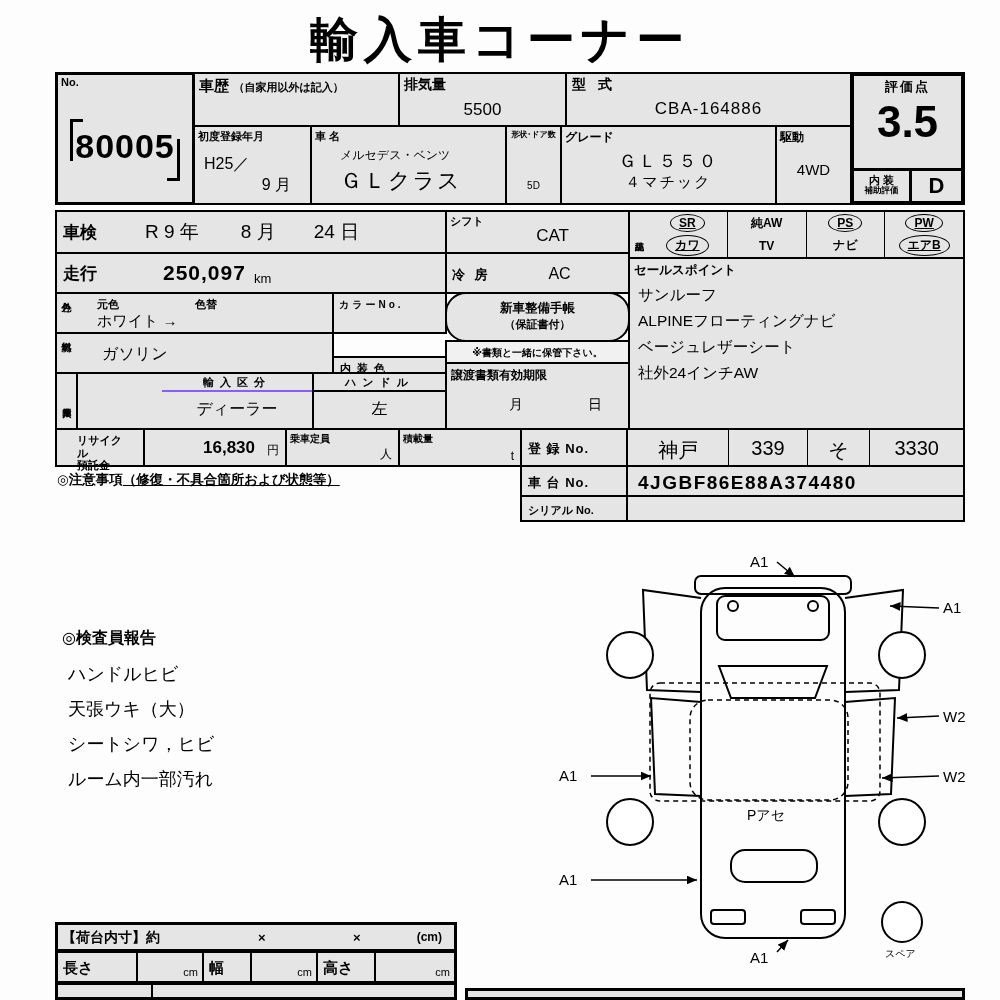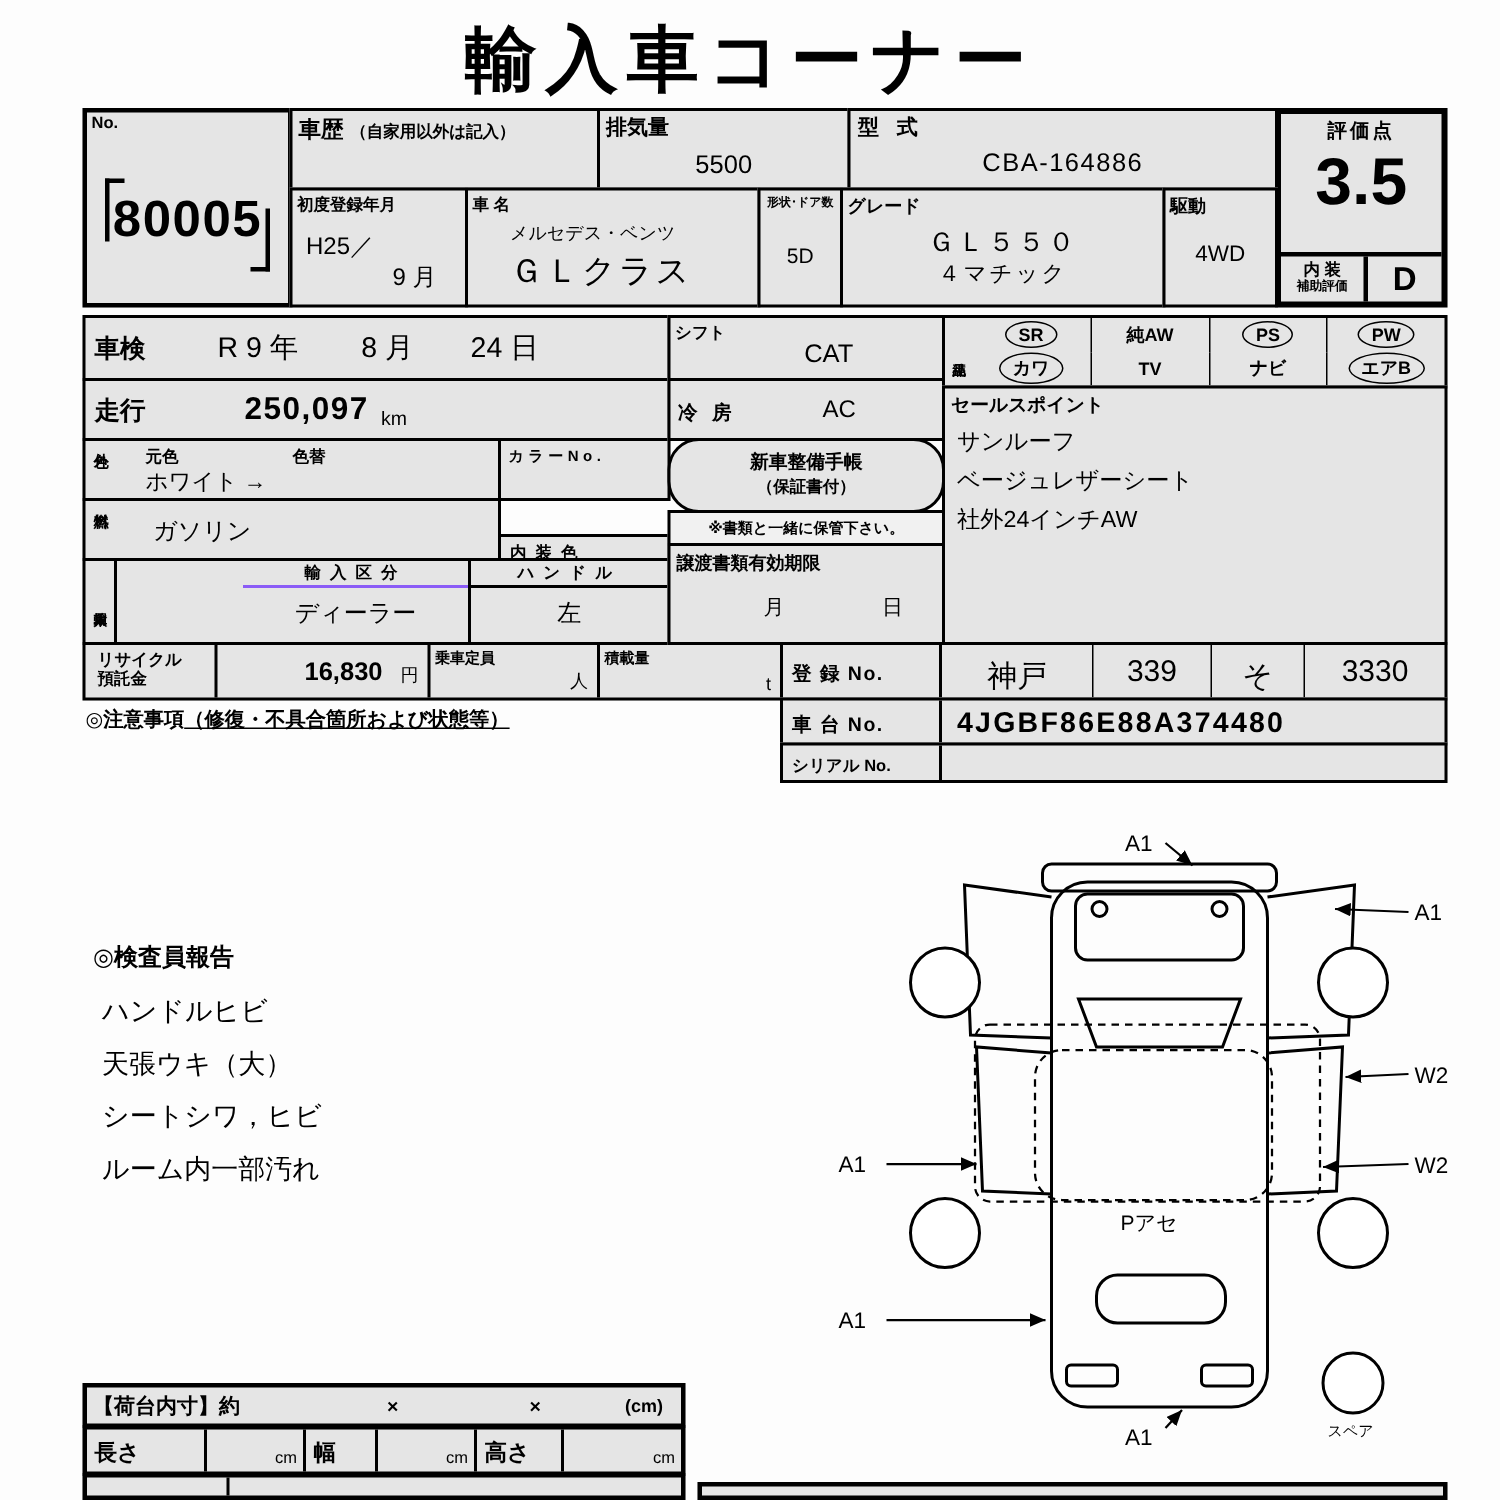--- a/index.html
+++ b/index.html
@@ -73,7 +73,7 @@
 
   <div class="cell" style="left:505px;top:125px;width:57px;height:80px;">
     <div class="lbl" style="font-size:8px;text-align:center;margin-top:2px;">形状･ドア数</div>
-    <div style="text-align:center;font-size:14px;margin-top:22px;">5D</div>
+    <div style="text-align:center;font-size:10px;margin-top:40px;">5D</div>
   </div>
 
   <div class="cell" style="left:560px;top:125px;width:217px;height:80px;">

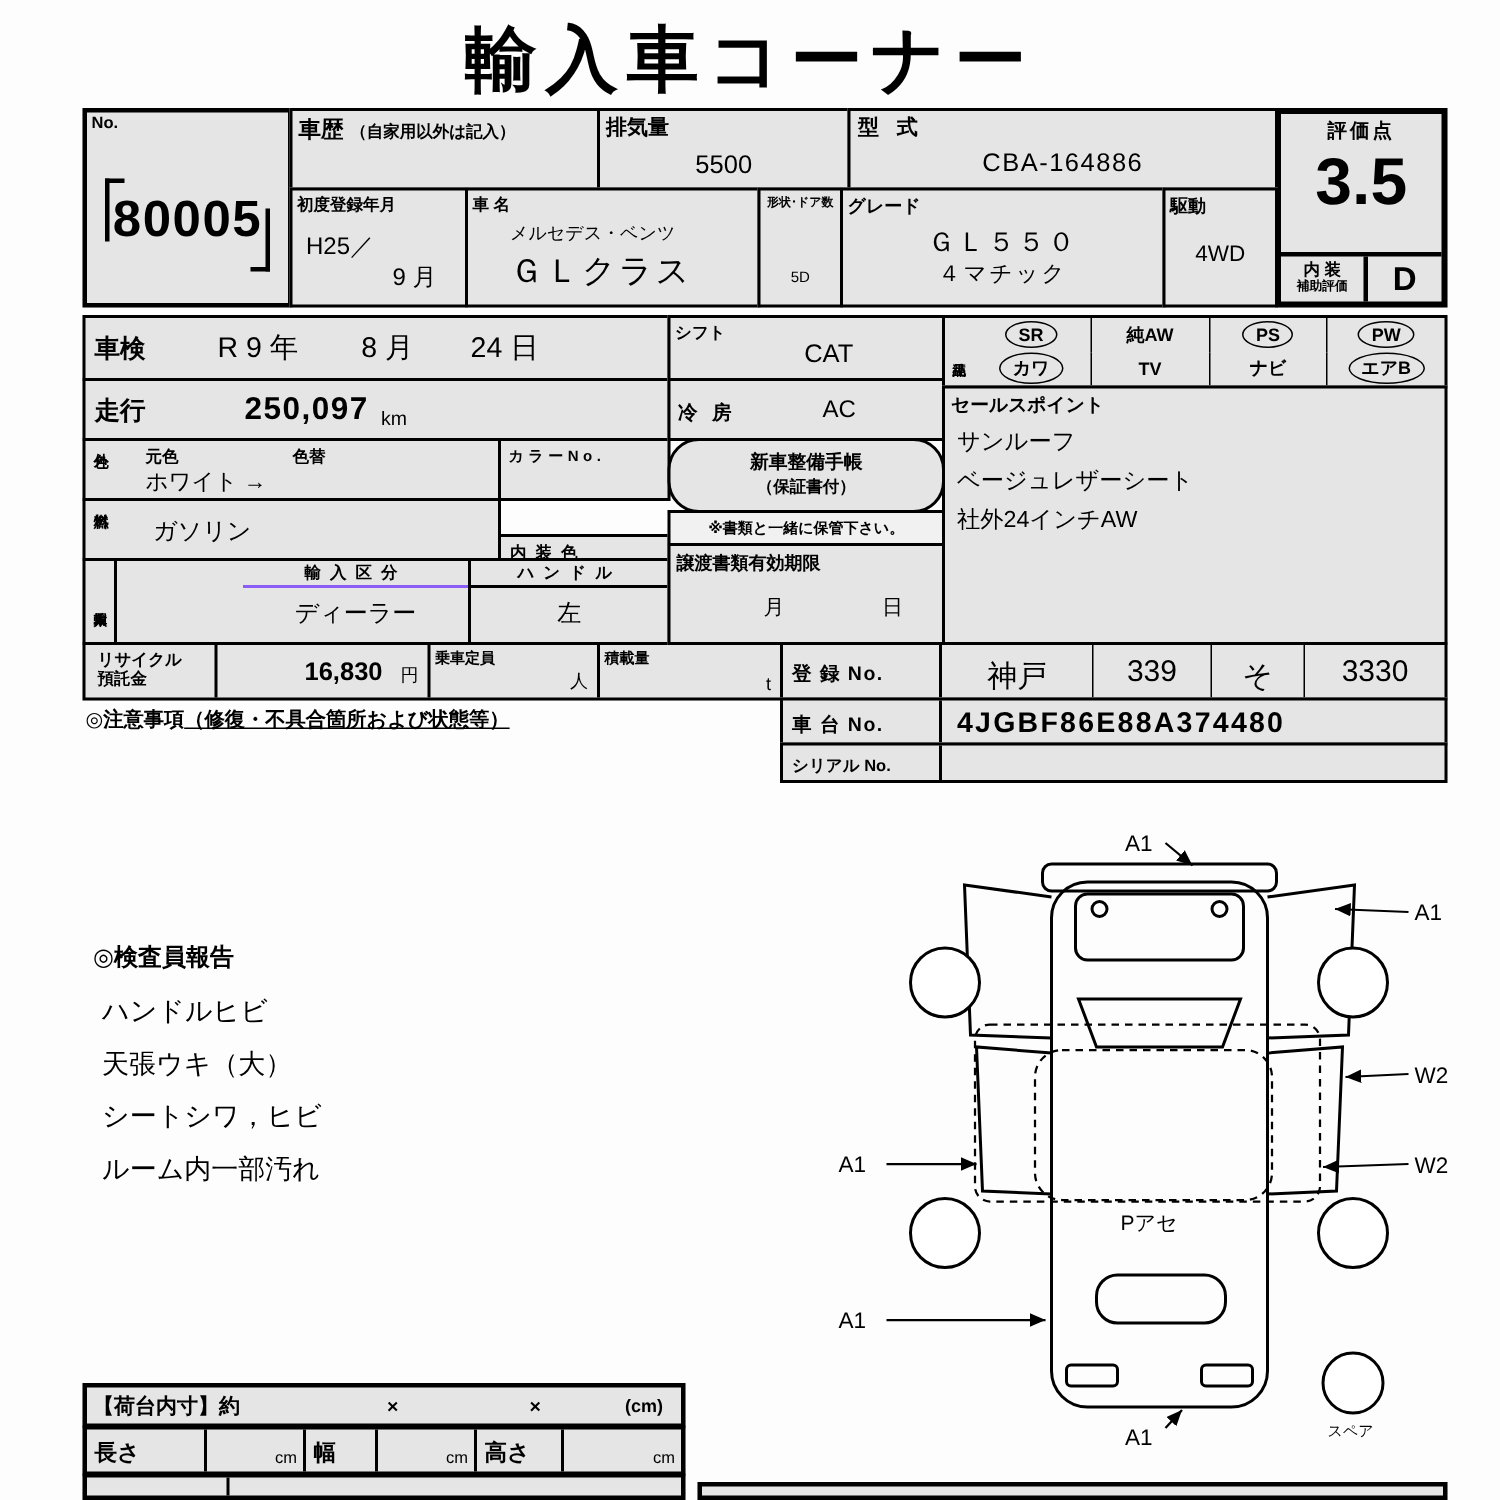--- a/index.html
+++ b/index.html
@@ -11,7 +11,7 @@
   .lbl { font-weight:bold; }
   .title { text-align:center; font-size:48px; font-weight:900; letter-spacing:6px; }
   .vlabel { writing-mode:vertical-rl; text-orientation:upright; font-weight:bold; line-height:1; }
-  .oval { display:inline-block; border:1.5px solid #000; border-radius:50%; padding:1px 8px; }
+  .oval { display:inline-block; border:1.5px solid #000; border-radius:50%; padding:1px 8px;text-decoration:underline; }
   .eqcell { display:flex; align-items:center; justify-content:center; font-size:12px; font-weight:bold; }
   .corner { position:absolute; }
   .c-tl { left:12px; top:44px; width:13px; height:42px; border-left:3px solid #000; border-top:3px solid #000; }

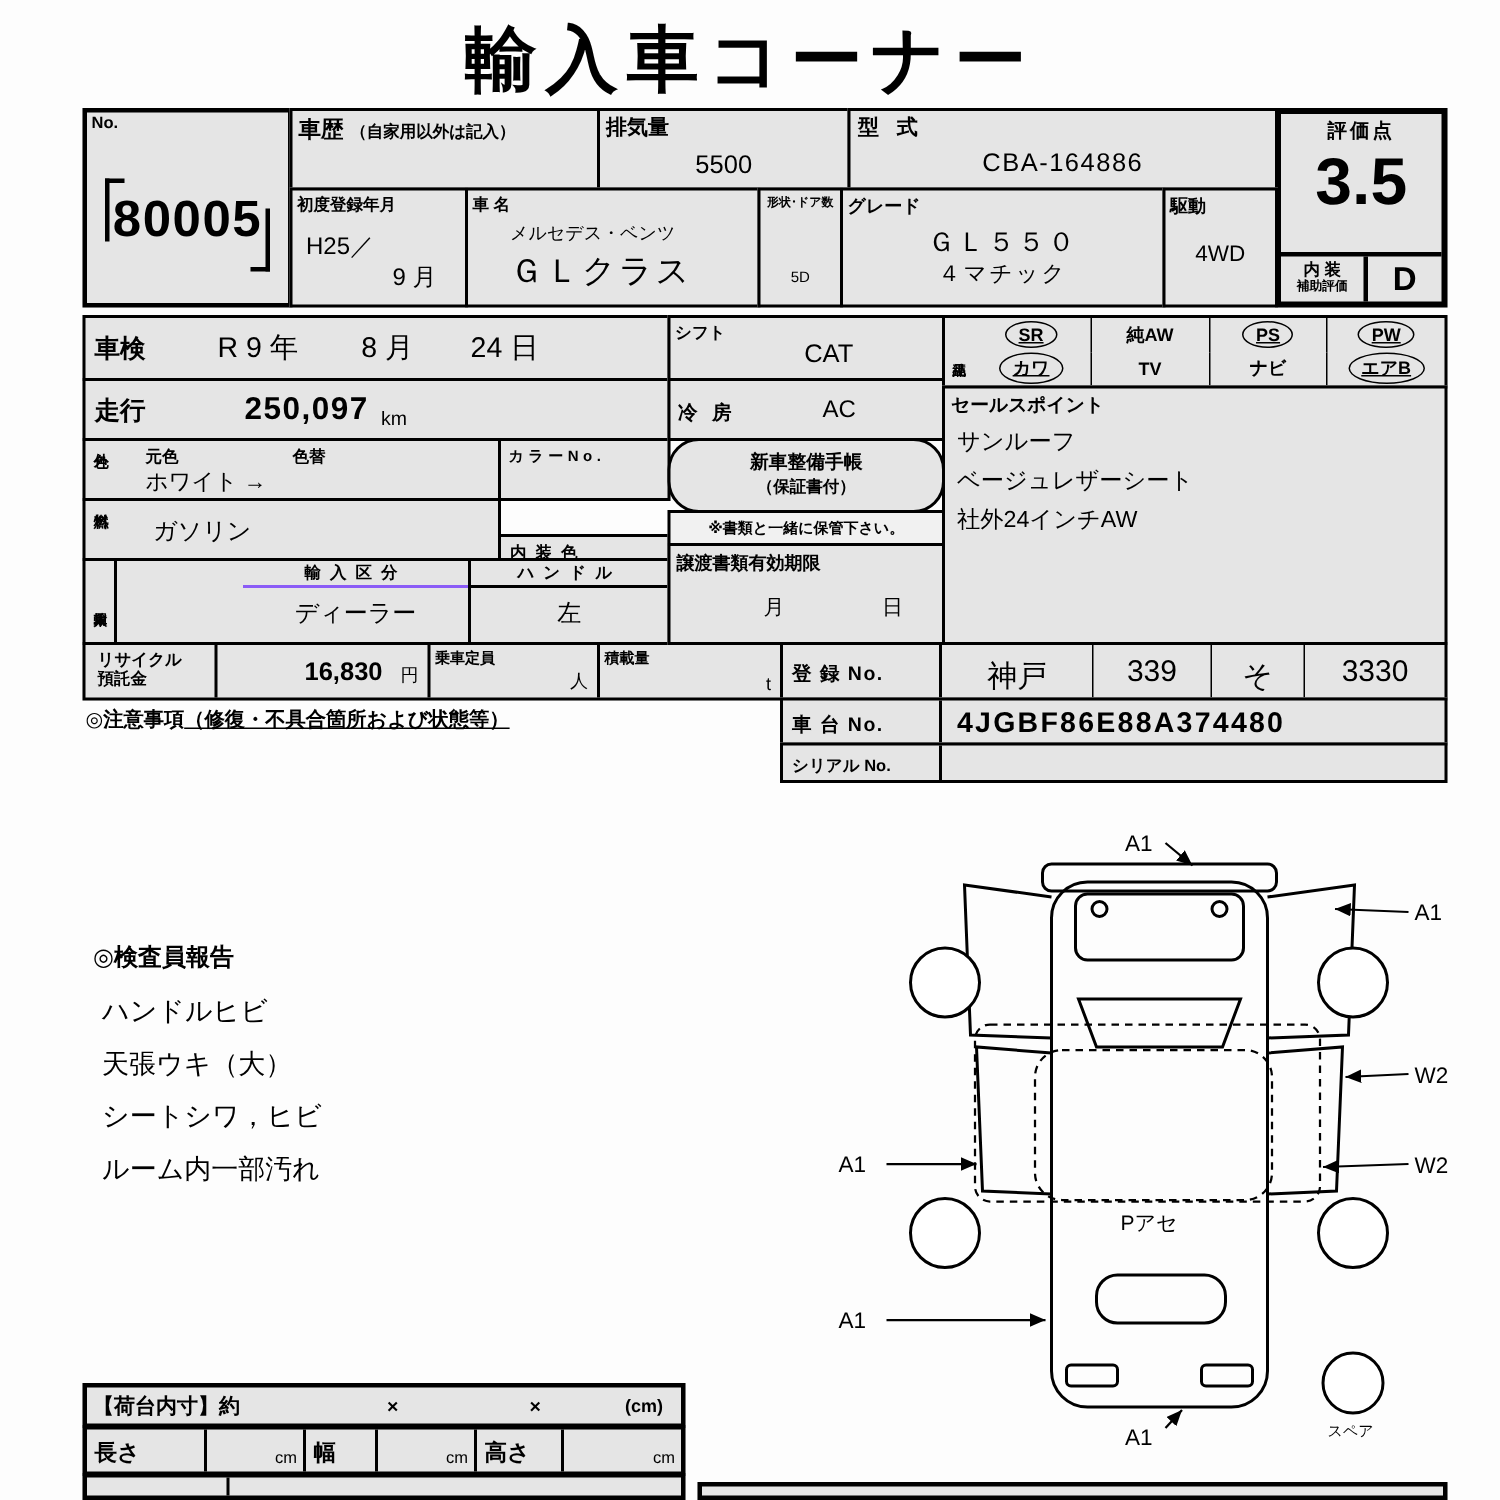--- a/index.html
+++ b/index.html
@@ -212,6 +212,7 @@
     <div class="lbl" style="font-size:12.5px;margin:3px 4px;">セールスポイント</div>
     <div style="font-size:15.5px;margin:2px 0 0 8px;line-height:26px;">
       <div>サンルーフ</div>
+      <div>ALPINEフローティングナビ</div>
       <div>ベージュレザーシート</div>
       <div>社外24インチAW</div>
     </div>

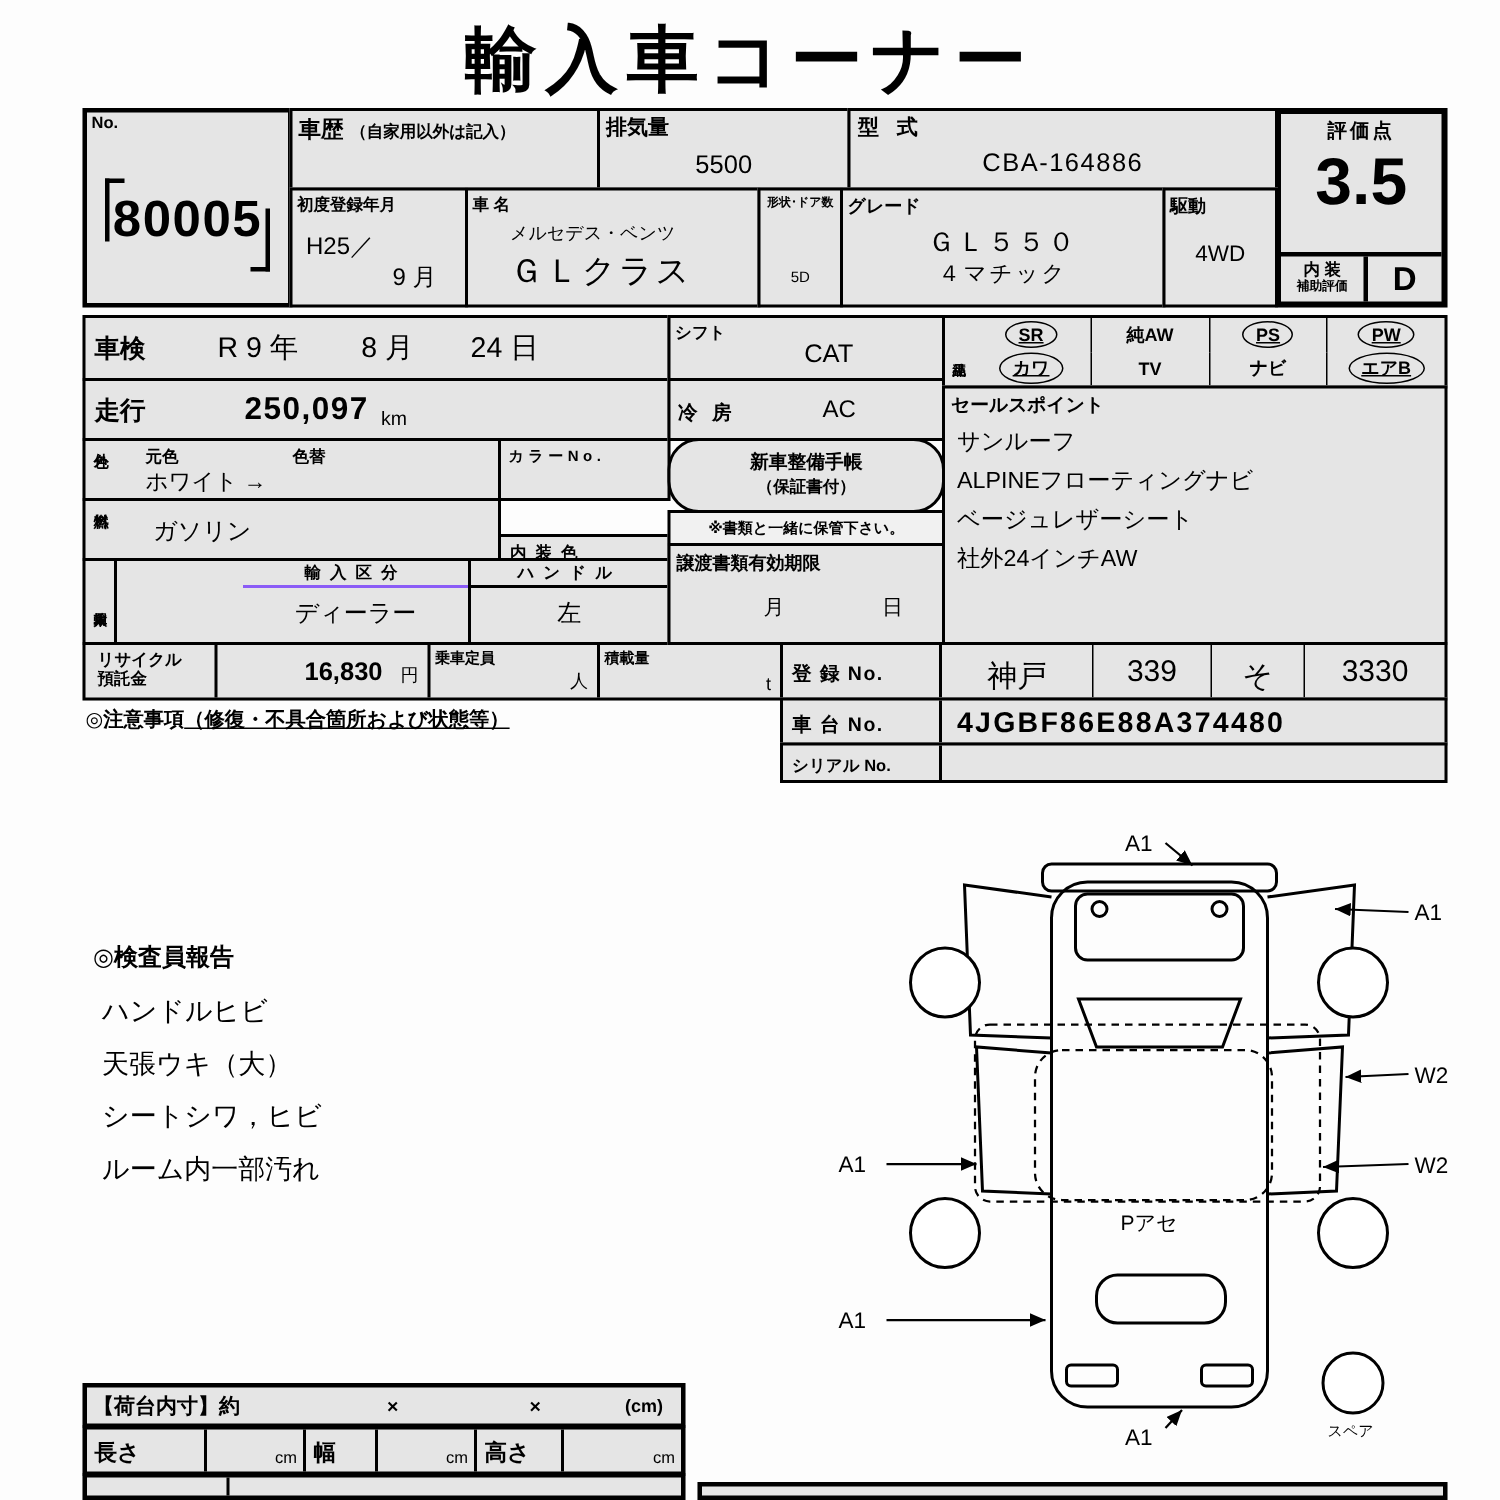--- a/index.html
+++ b/index.html
@@ -131,7 +131,7 @@
   </div>
 
   <div class="cell" style="left:55px;top:428px;width:467px;height:39px;display:flex;">
-    <div style="width:88px;border-right:2px solid #000;padding:4px 8px;line-height:1.15;">
+    <div style="width:88px;border-right:2px solid #000;padding:4px 20px;line-height:1.15;">
       <div class="lbl" style="font-size:11px;">リサイクル</div>
       <div class="lbl" style="font-size:11px;">預託金</div>
     </div>

